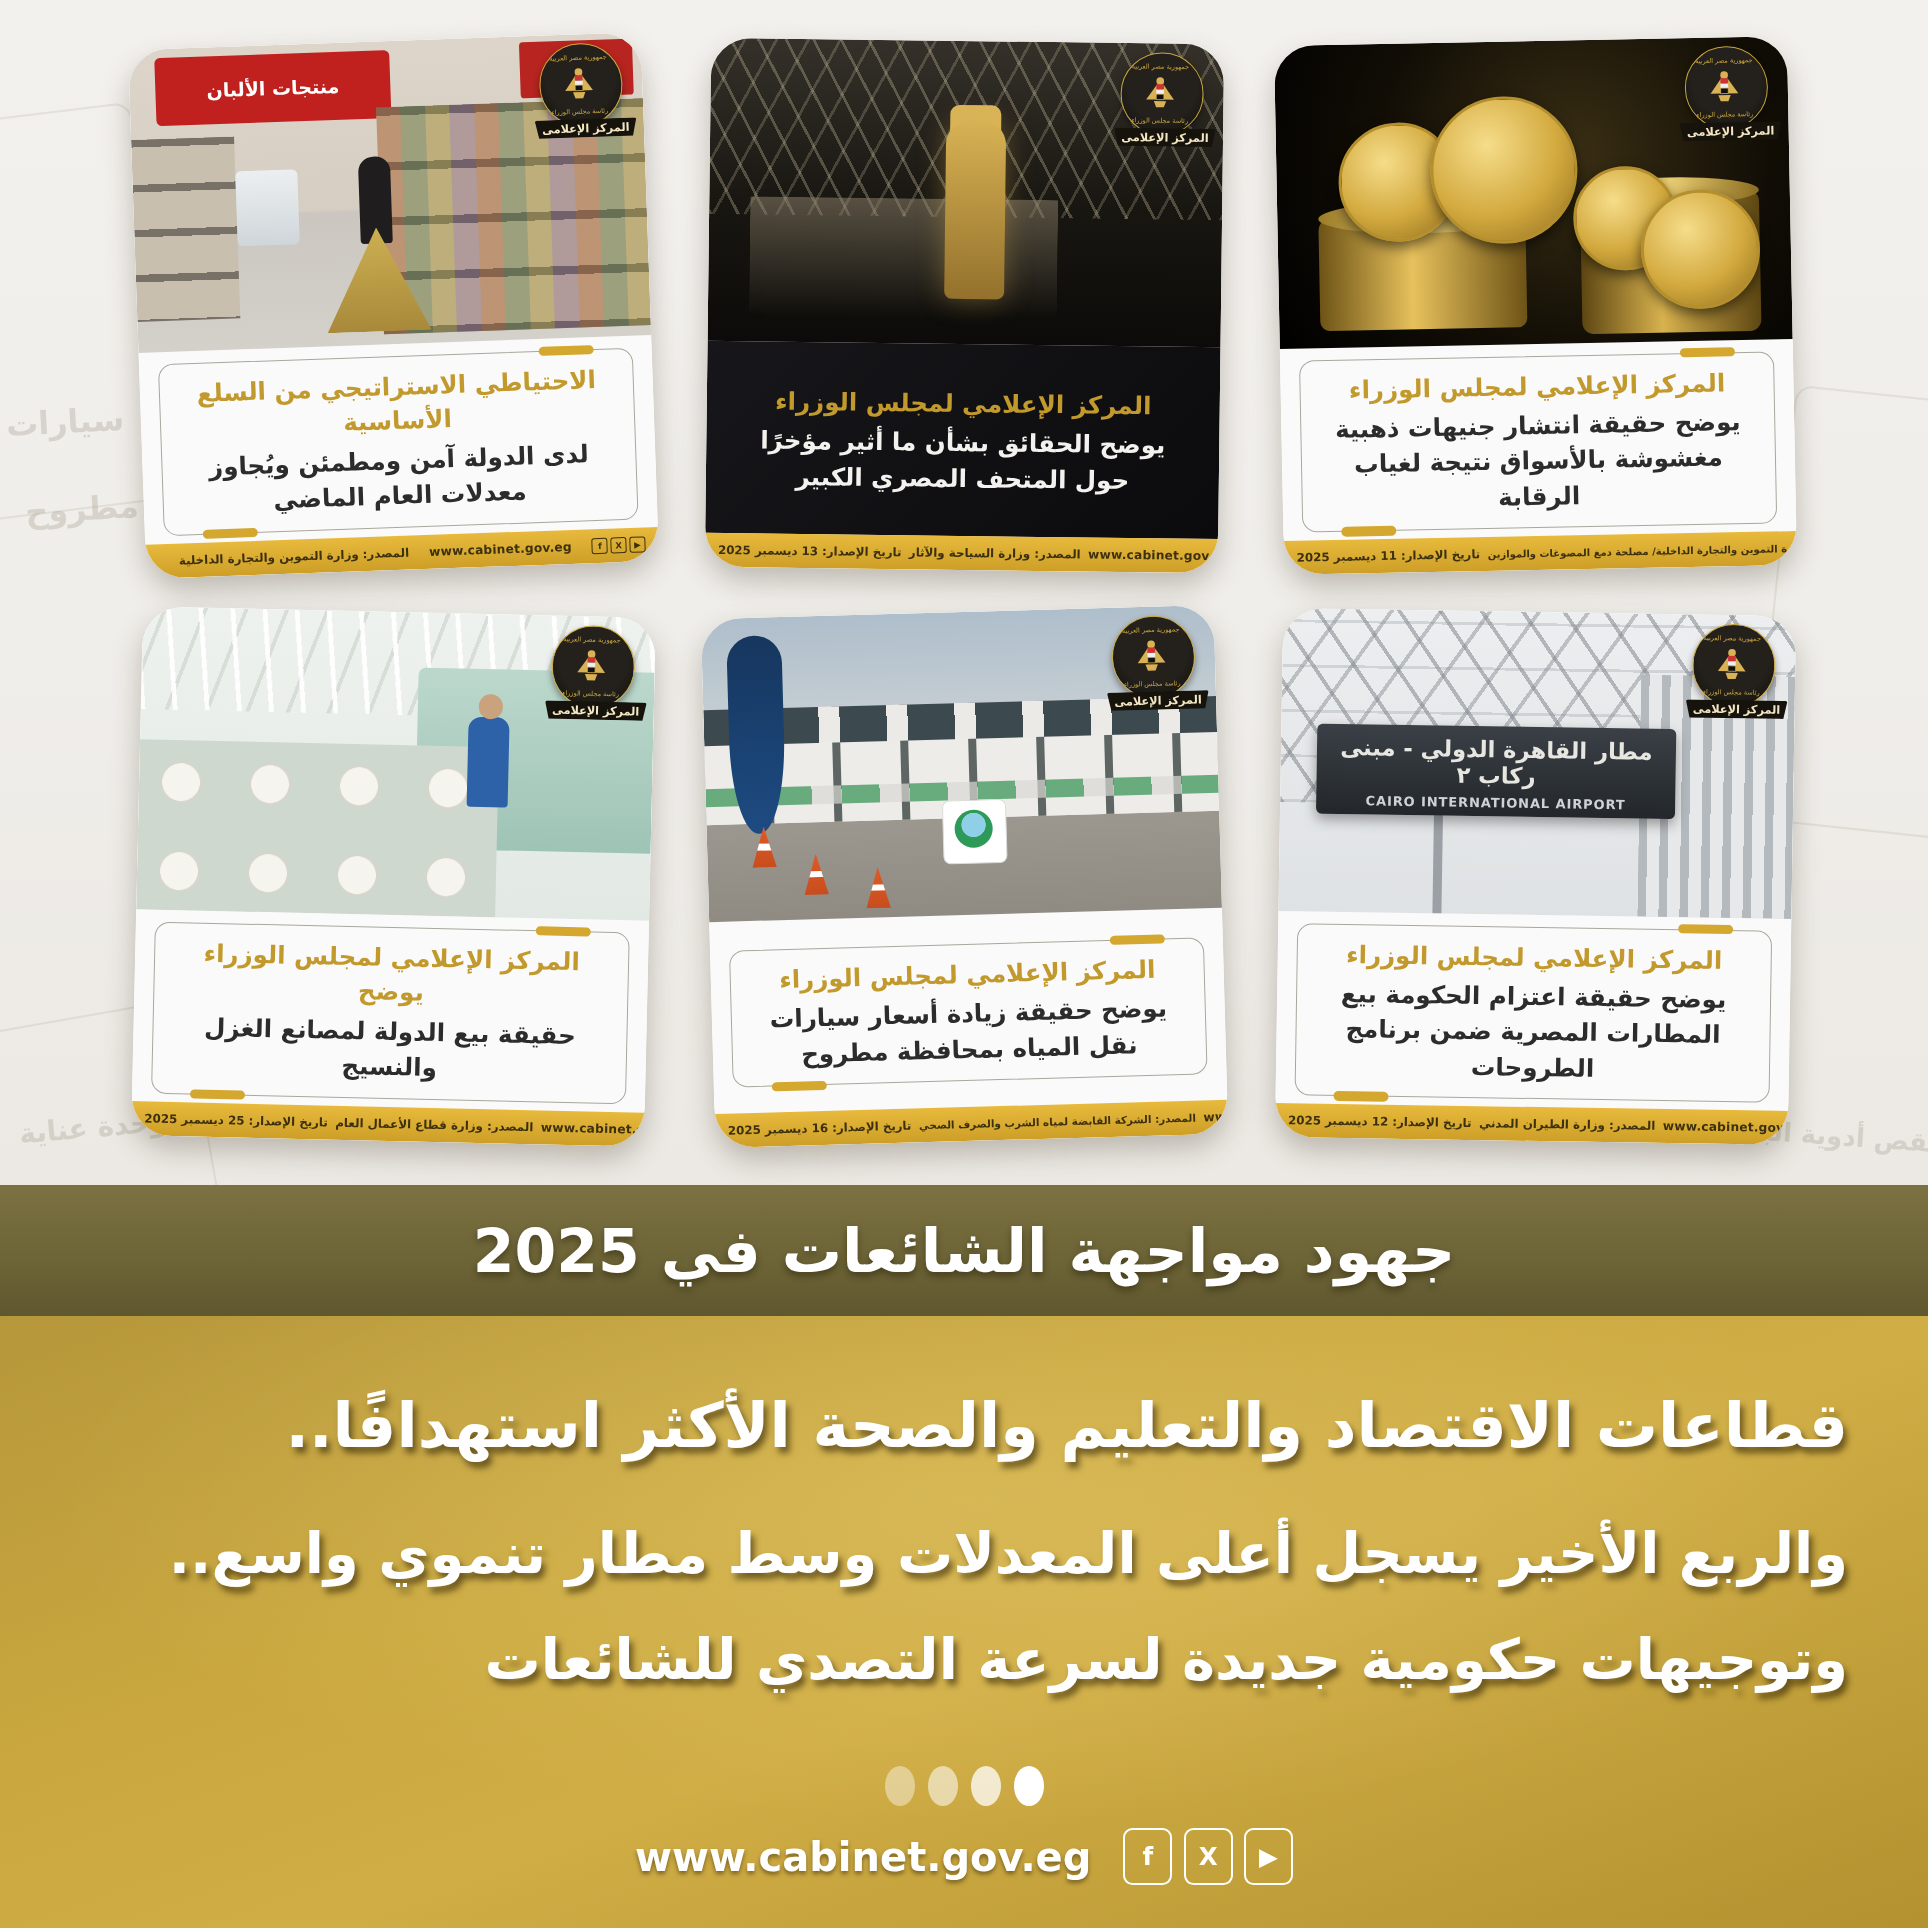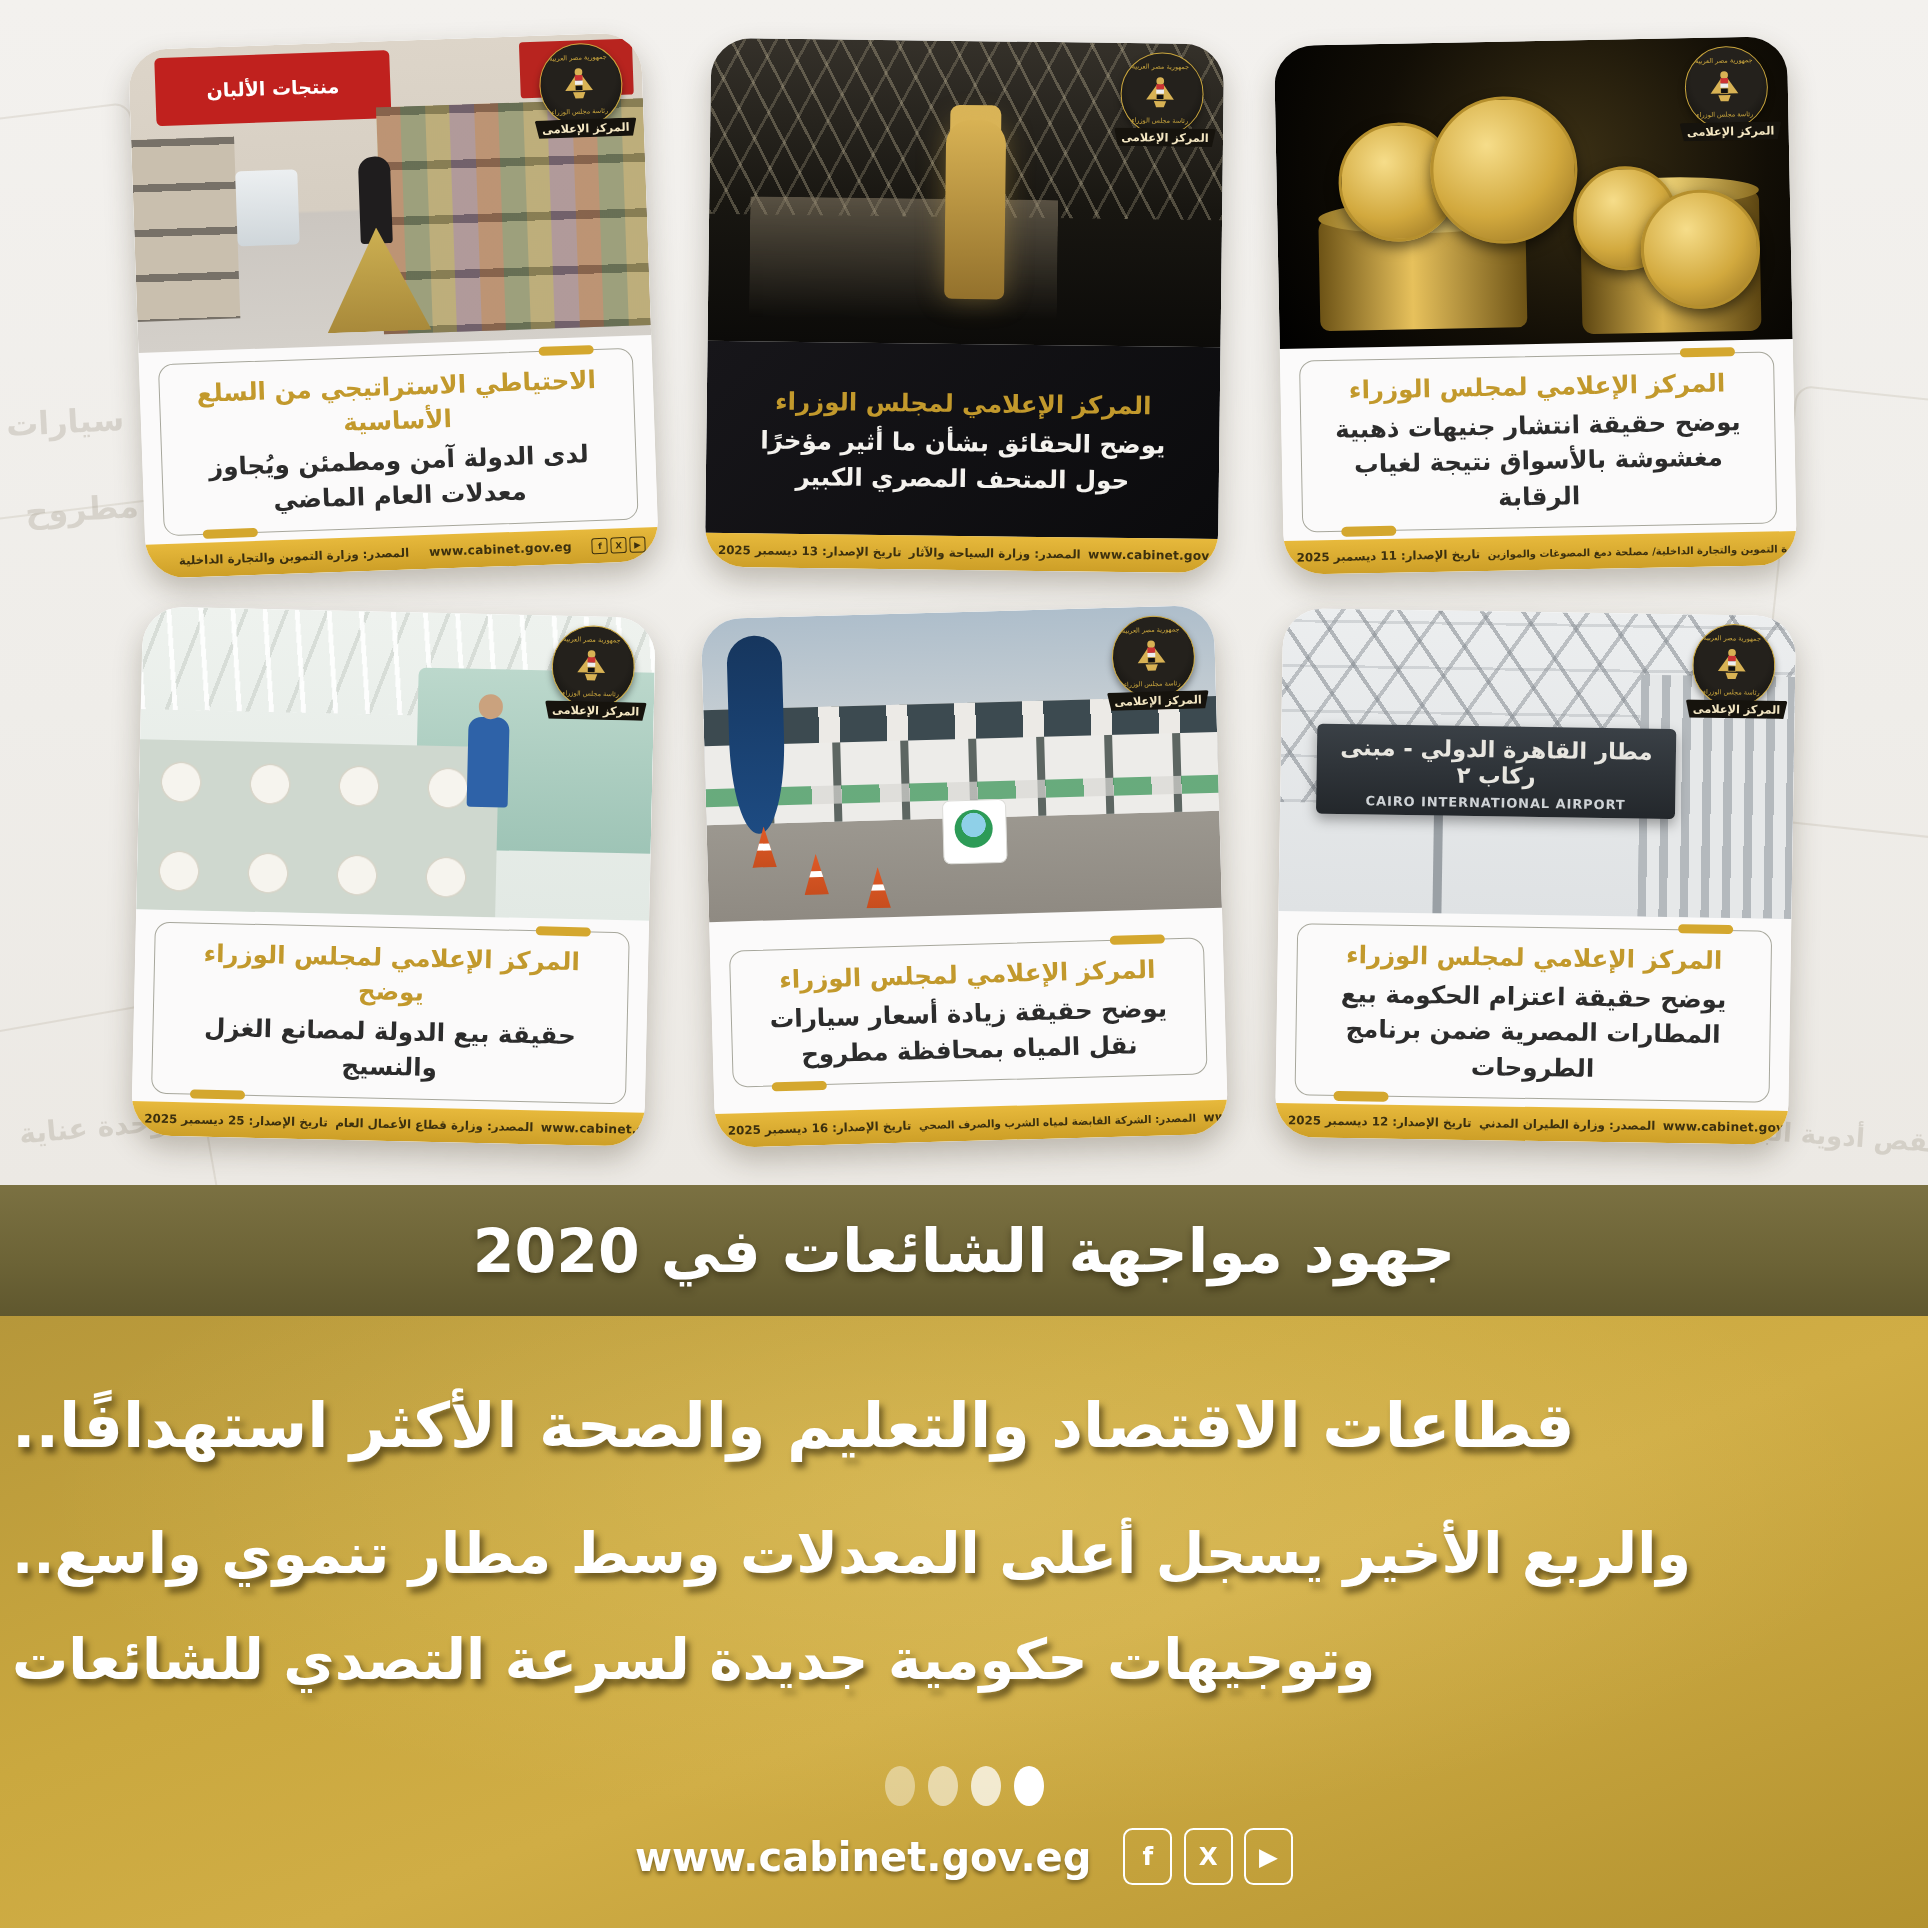--- a/index.html
+++ b/index.html
@@ -447,7 +447,7 @@
   </div>
 
   <div class="title-band">
-    <div class="title">جهود مواجهة الشائعات في 2020</div>
+    <div class="title">جهود مواجهة الشائعات في 2025</div>
   </div>
 
   <div class="gold-band">

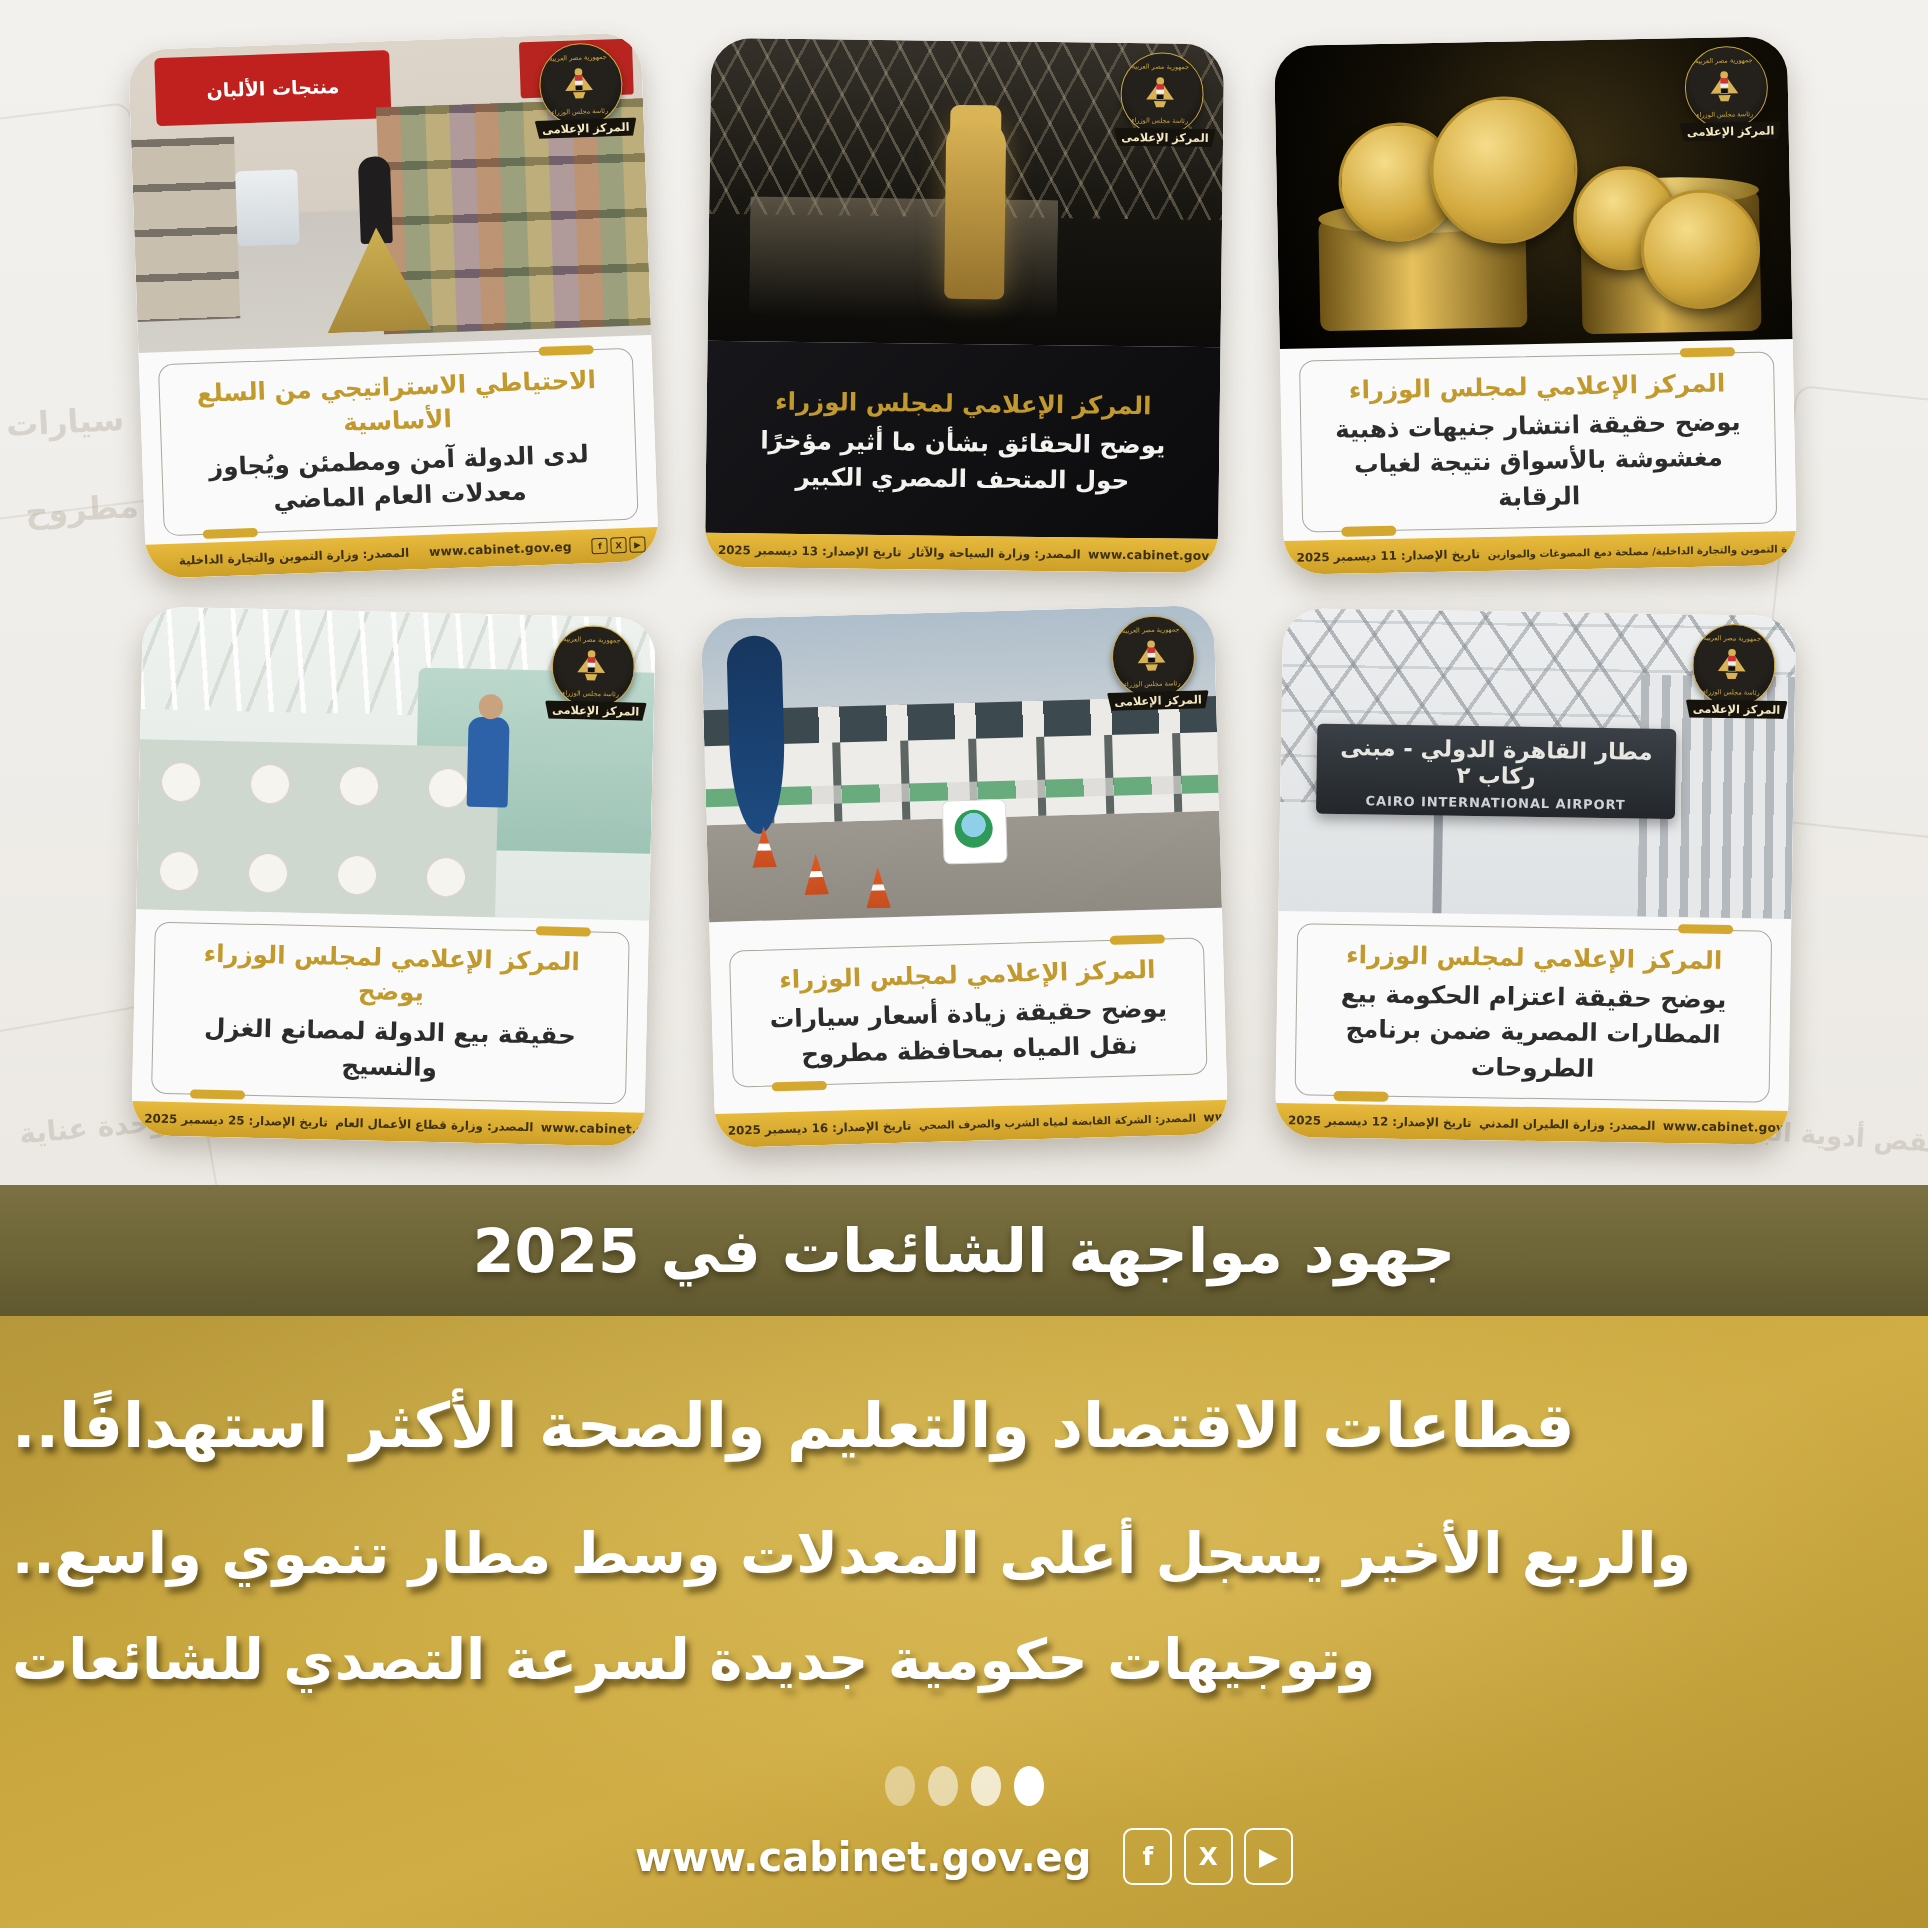--- a/index.html
+++ b/index.html
@@ -162,7 +162,7 @@
       radial-gradient(ellipse 1318px 471px at 50% 30%,rgba(255,235,160,.22),transparent 70%),
       linear-gradient(160deg,#b6973a 0%,#caa83f 35%,#d0ad45 55%,#b3922f 100%);
   }
-  .sum-line{position:absolute;left:12px;width:1844px;text-align:left;color:#fff;font-weight:800;direction:rtl;
+  .sum-line{position:absolute;left:4px;width:1844px;text-align:right;color:#fff;font-weight:800;direction:rtl;
     text-shadow:3.8px 5.6px 6.6px rgba(45,33,5,.6);}
   .sum-1{top:73px;font-size:62px;}
   .sum-2{top:205px;font-size:56px;}

